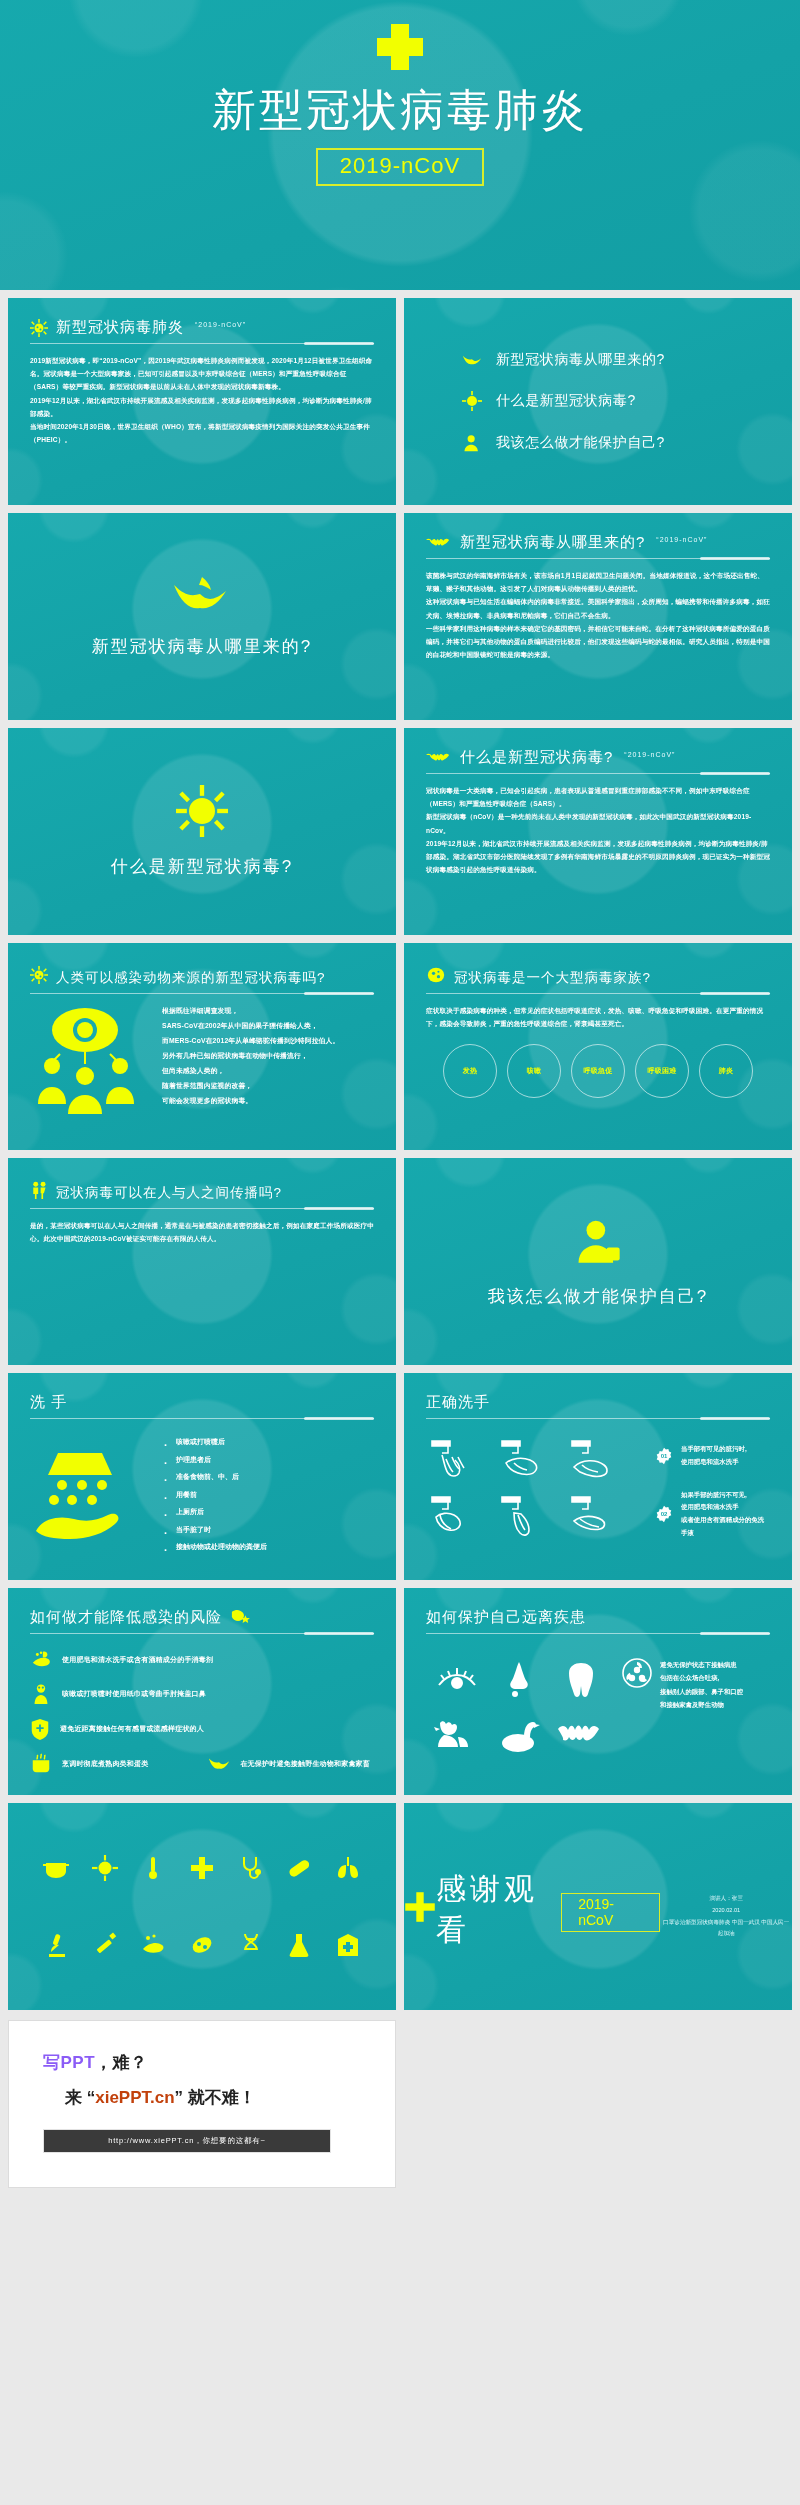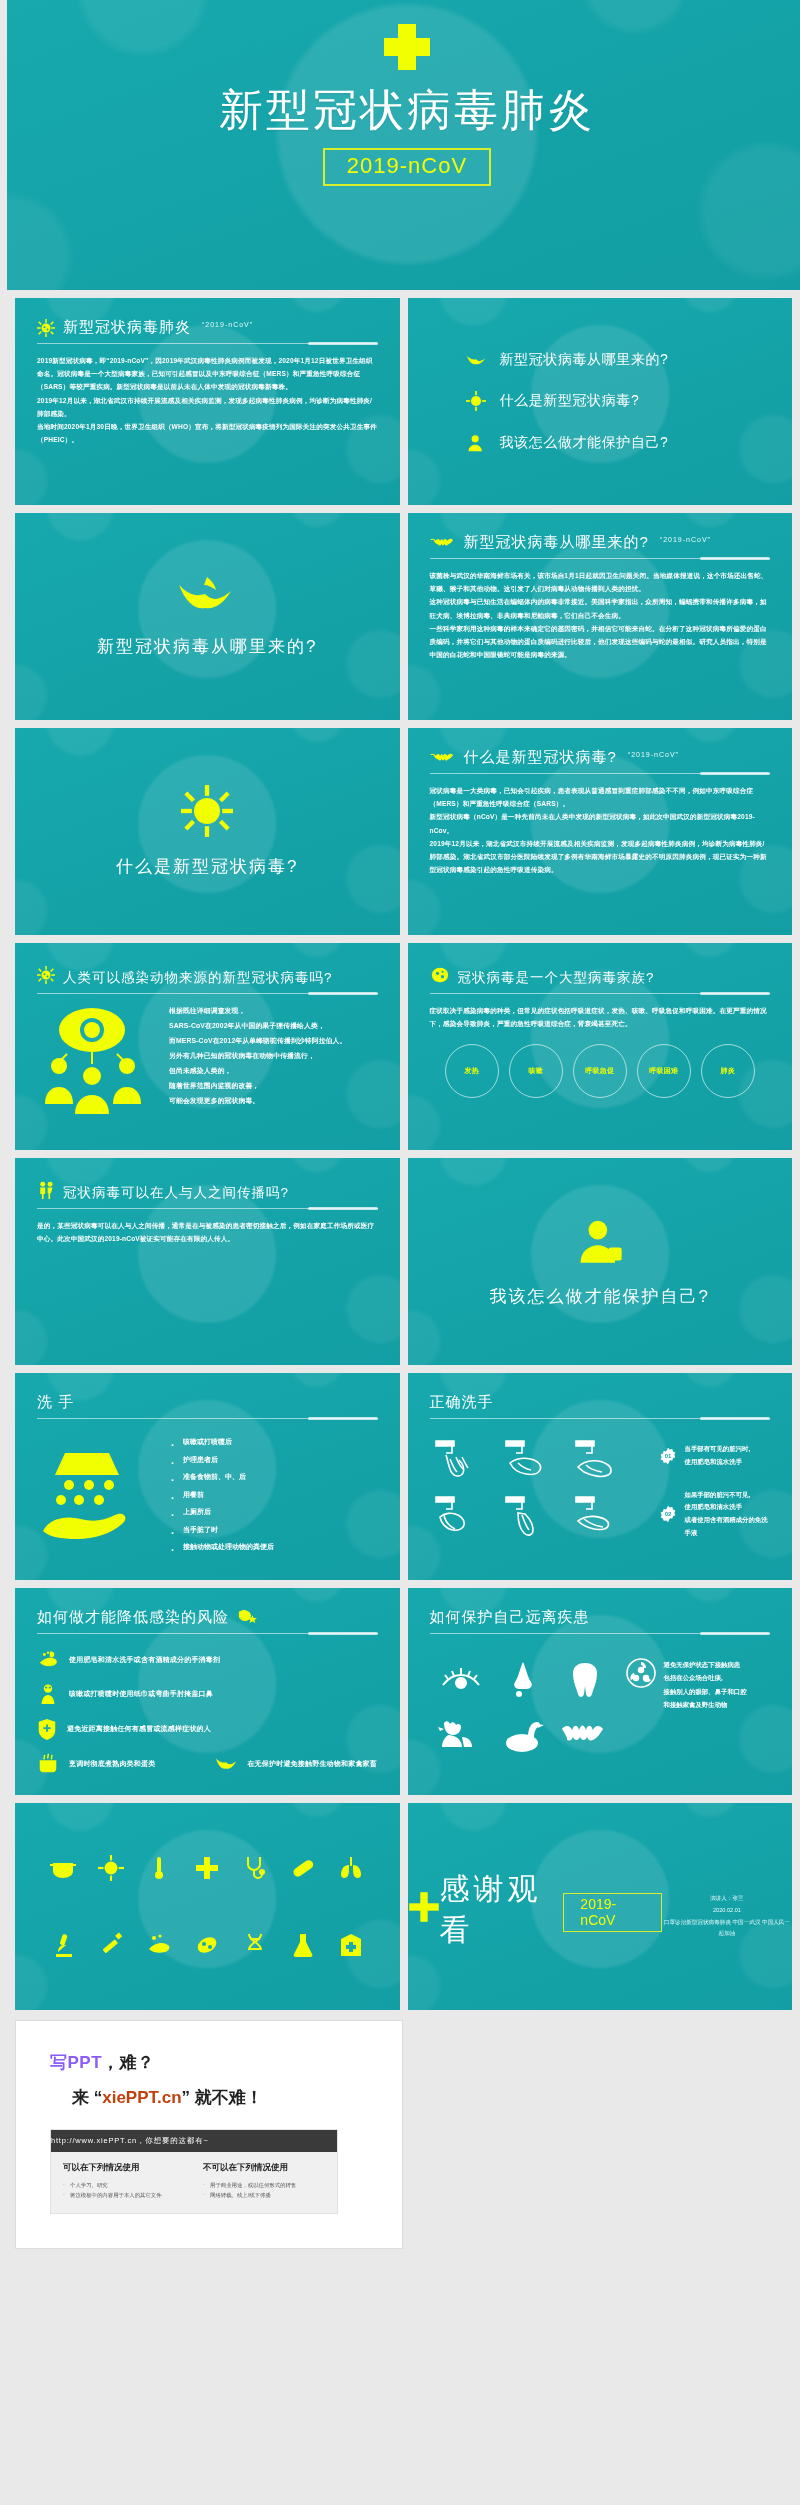--- a/index.html
+++ b/index.html
@@ -10,7 +10,7 @@
   }
   body { padding: 0; }
 
-  .deck { width: 800px; background: #e9e9e9; padding: 0 0 0 7px; }
+  .deck { width: 800px; background: #e9e9e9; padding: 0 0 0 0; }
 
   
   .slide {

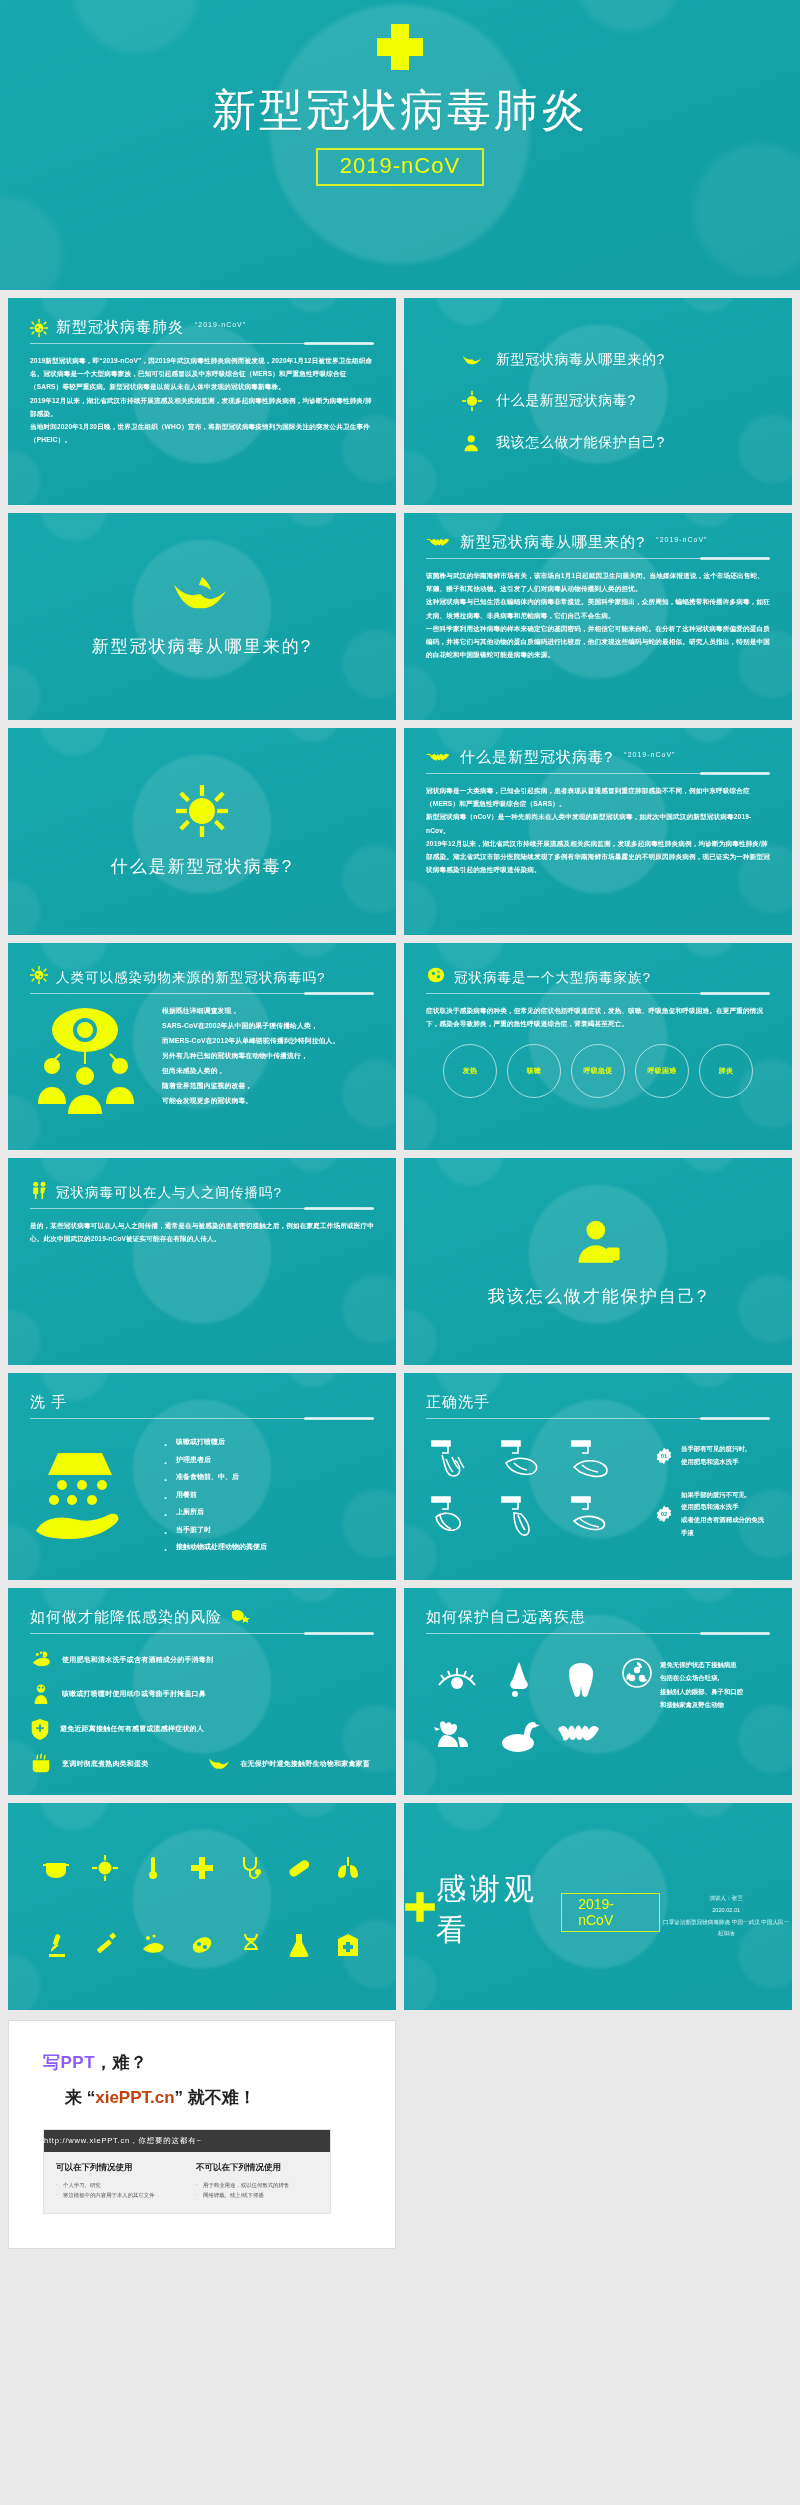--- a/index.html
+++ b/index.html
@@ -211,7 +211,7 @@
   .promo-box { margin-top: 20px; width: 288px; border: 1px solid #e2e2e2; }
   .promo-bar {
     background: #3a3a3a; color: #fff; font-size: 7.5px; letter-spacing: .8px;
-    text-align: left; padding: 6px 0;
+    text-align: center; padding: 6px 0;
   }
   .promo-body { background: #f0f0f0; display: flex; padding: 10px 12px 12px; gap: 18px; }
   .promo-col { flex: 1; }

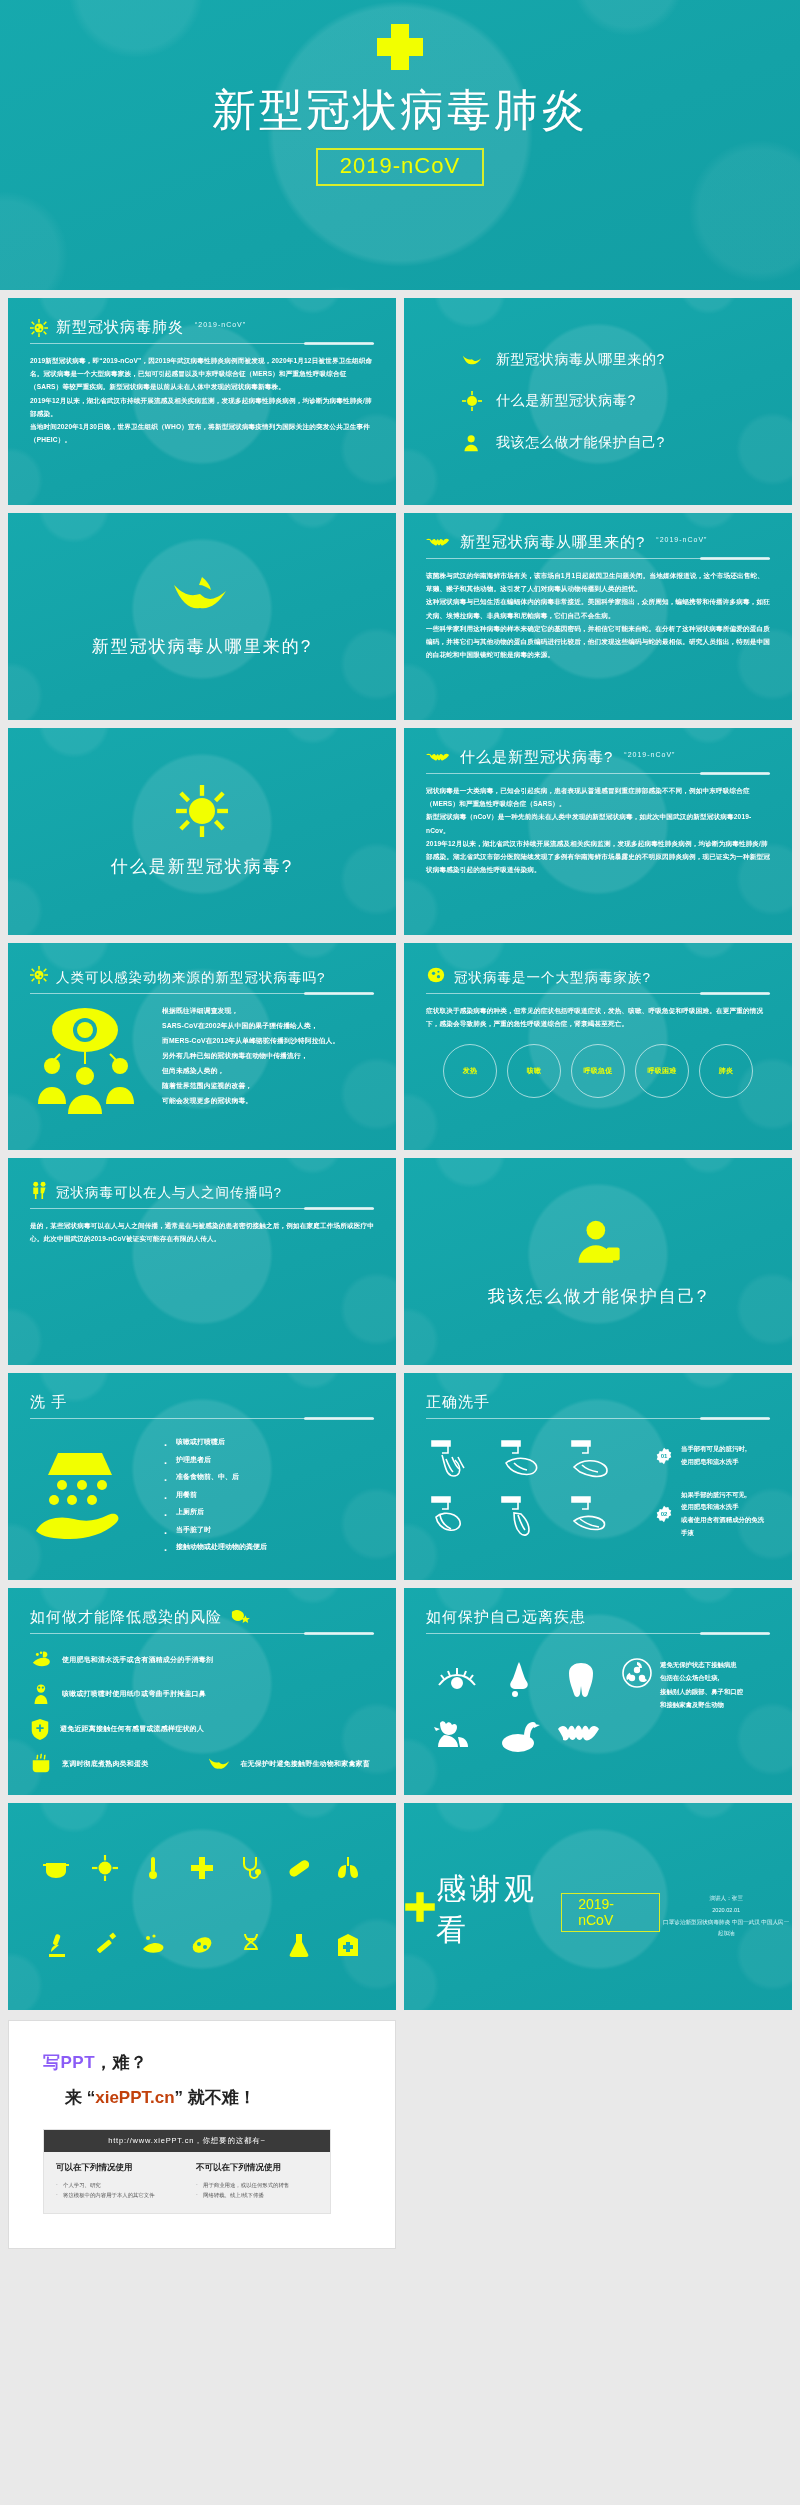--- a/index.html
+++ b/index.html
@@ -948,22 +948,6 @@
       </div>
       <div class="promo-box">
         <div class="promo-bar">http://www.xiePPT.cn，你想要的这都有~</div>
-        <div class="promo-body">
-          <div class="promo-col">
-            <div class="promo-h">可以在下列情况使用</div>
-            <ul>
-              <li>个人学习、研究</li>
-              <li>将这模板中的内容用于本人的其它文件</li>
-            </ul>
-          </div>
-          <div class="promo-col">
-            <div class="promo-h">不可以在下列情况使用</div>
-            <ul>
-              <li>用于商业用途，或以任何形式的转售</li>
-              <li>网络转载、线上/线下传播</li>
-            </ul>
-          </div>
-        </div>
       </div>
     </div>
   </div>

